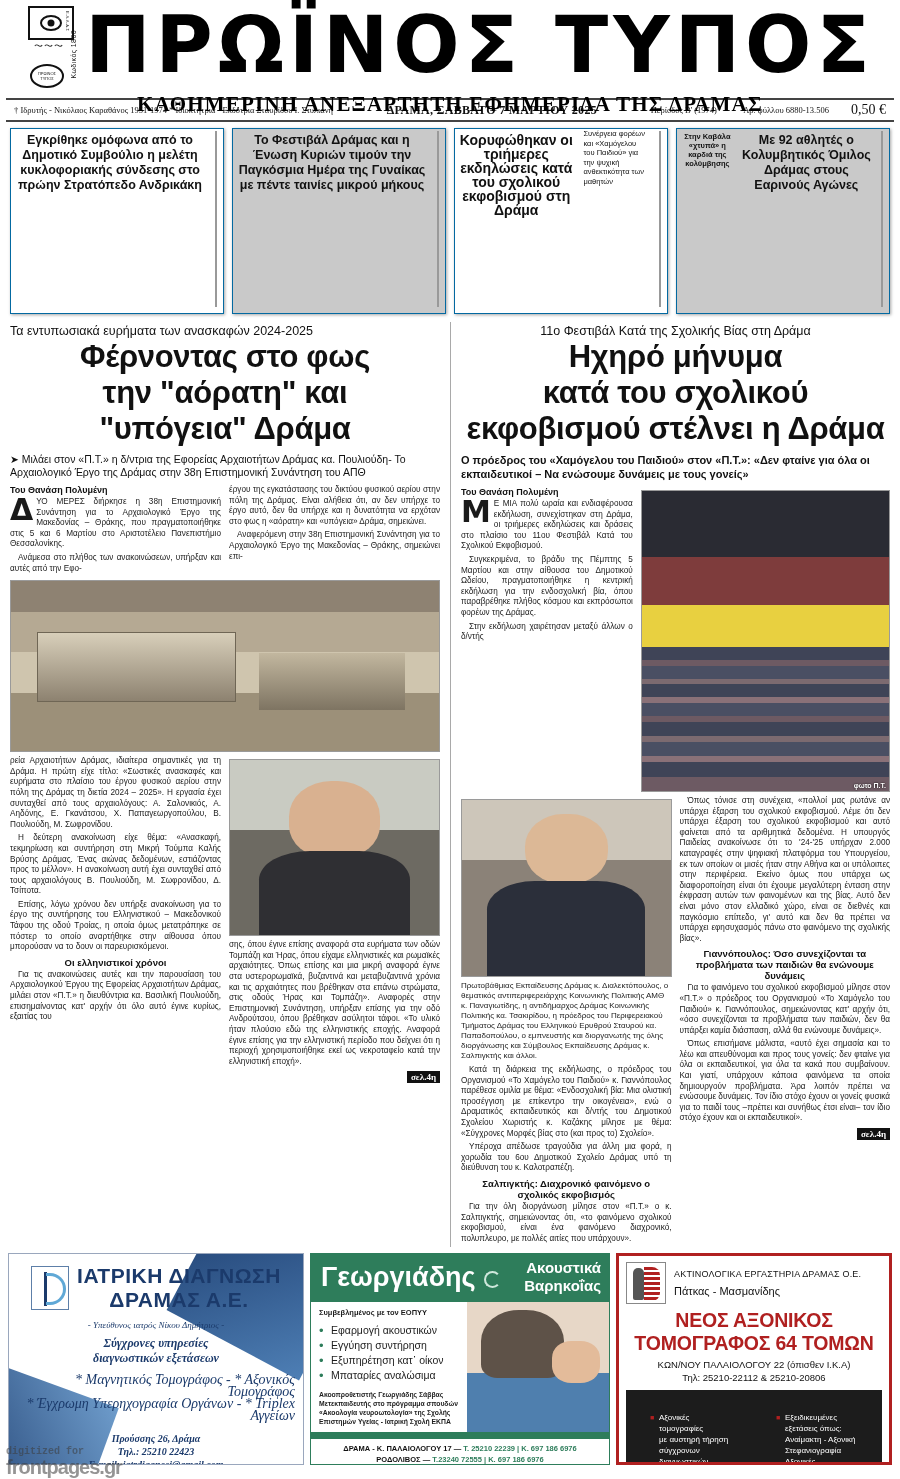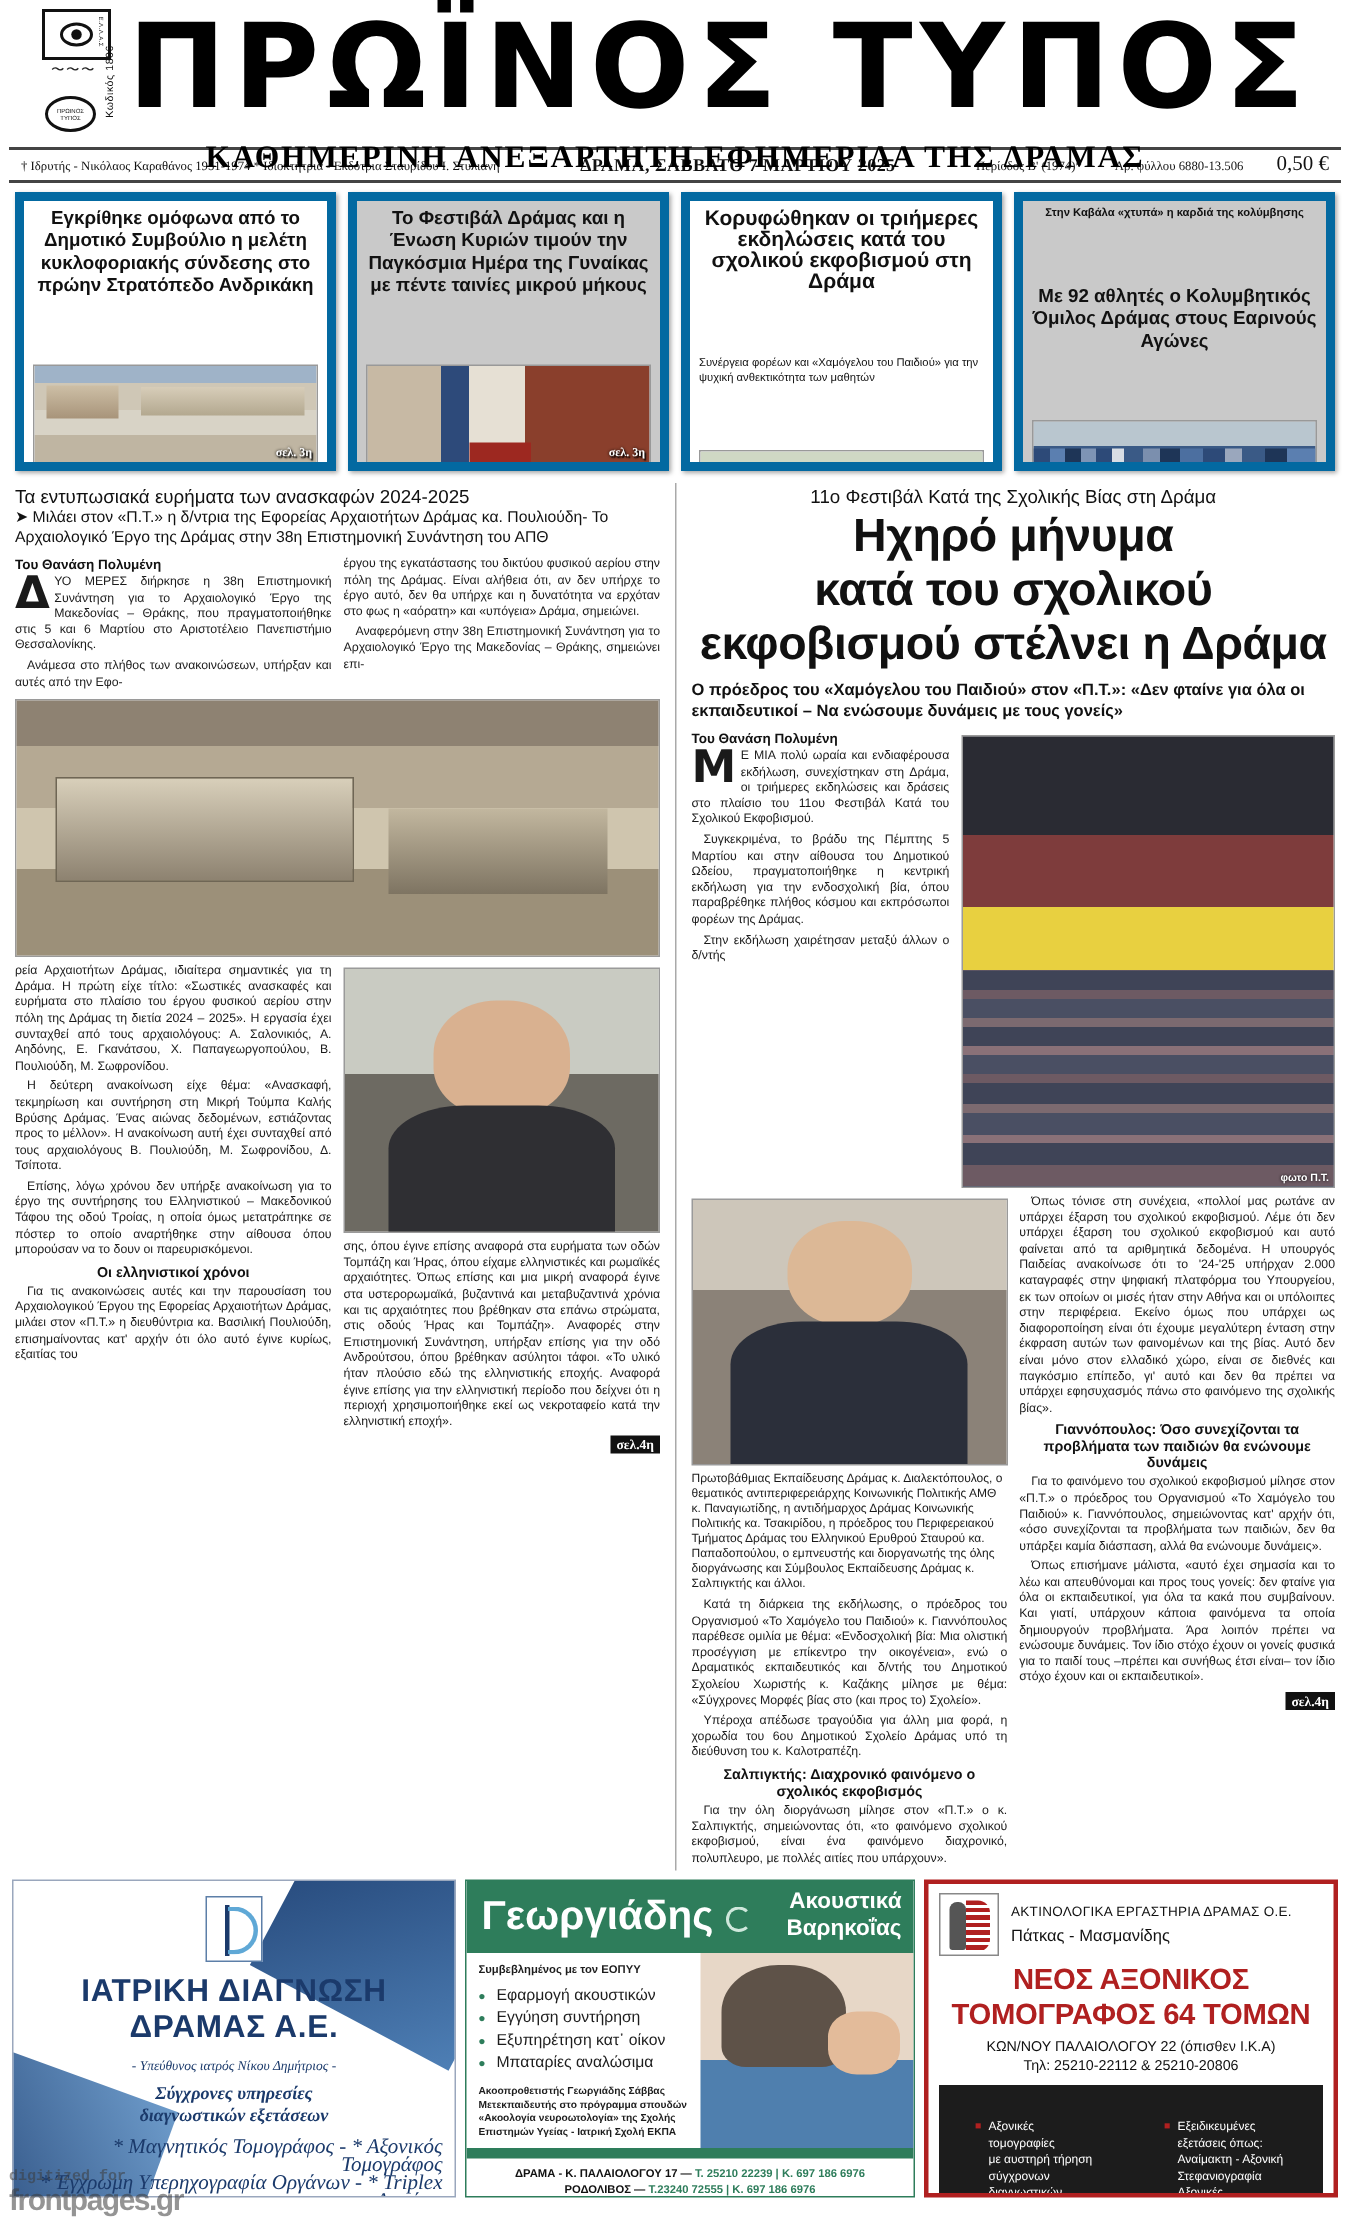--- a/index.html
+++ b/index.html
@@ -116,13 +116,12 @@
   }
   .teaser {
     flex: 1;
-    border: 6px solid #0369a1;
+    border: 1px solid #0369a1;
     box-shadow: 1px 1px 3px rgba(0,0,0,.35);
     display: flex;
-    flex-direction: column;
+    flex-direction: row;
     overflow: hidden;
     position: relative;
-    gap: 40px;
   }
   .teaser.gray { background: #c9c9c9; }
   .teaser.white { background: #ffffff; }

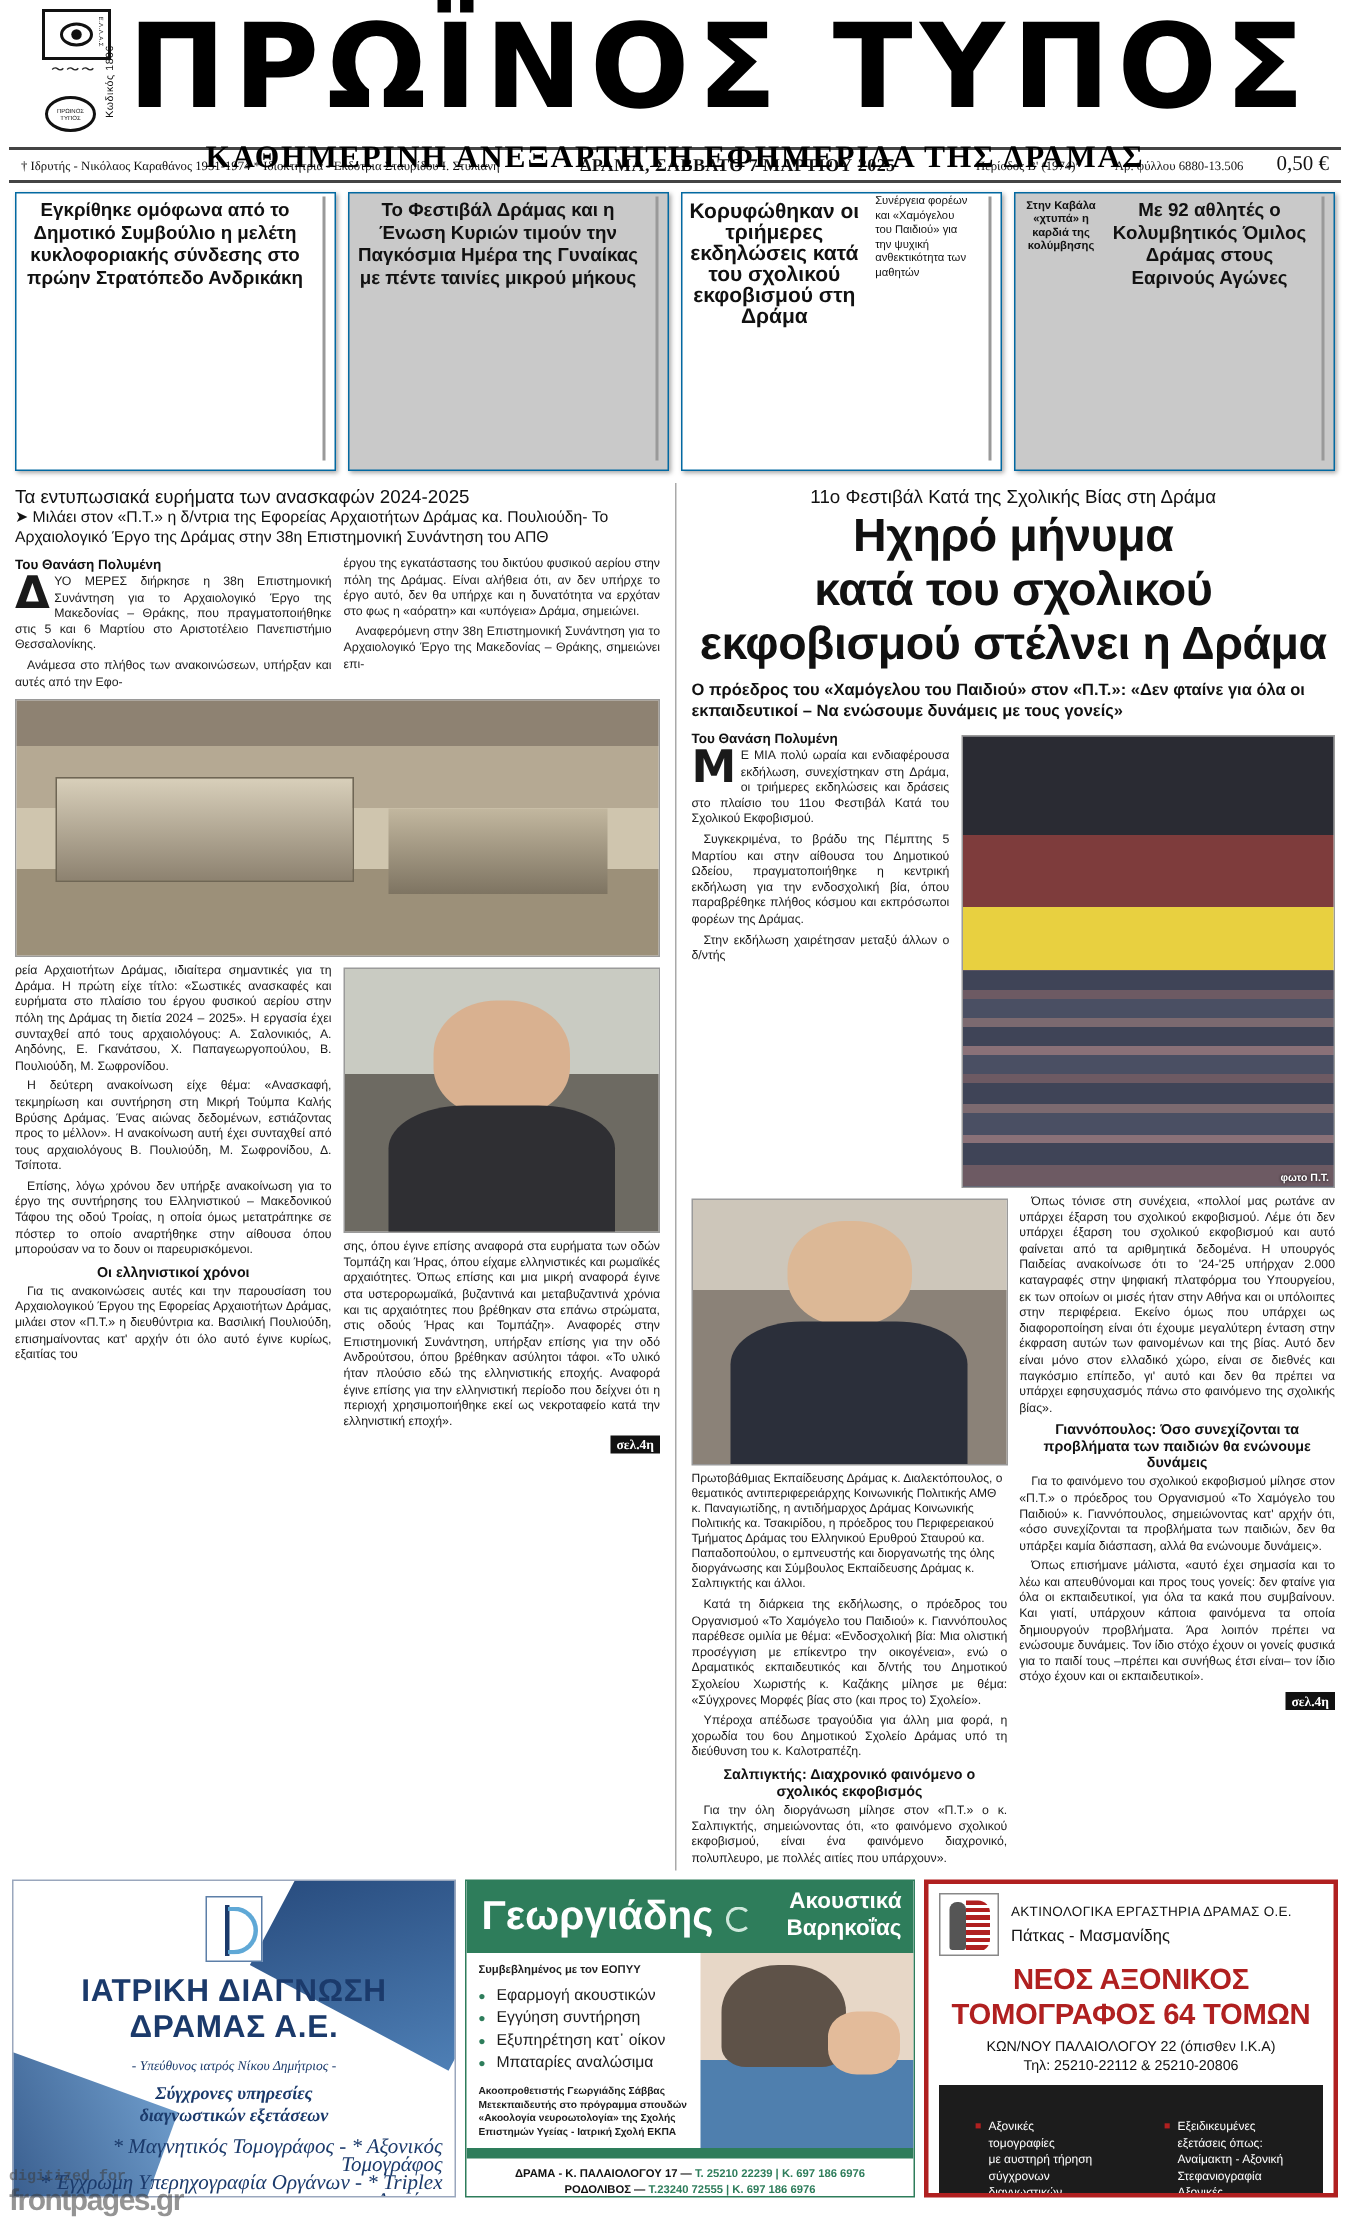--- a/index.html
+++ b/index.html
@@ -552,6 +552,11 @@
 
   <section class="col-left">
     <div class="kicker leftal">Τα εντυπωσιακά ευρήματα των ανασκαφών 2024-2025</div>
+    <h2 class="headline">
+      <span>Φέρνοντας στο φως</span><br>
+      <span>την "αόρατη" και</span><br>
+      <span>"υπόγεια" Δράμα</span>
+    </h2>
     <div class="deck">➤ Μιλάει στον «Π.Τ.» η δ/ντρια της Εφορείας Αρχαιοτήτων Δράμας κα. Πουλιούδη- Το Αρχαιολογικό Έργο της Δράμας στην 38η Επιστημονική Συνάντηση του ΑΠΘ</div>
 
     <div class="body-cols">

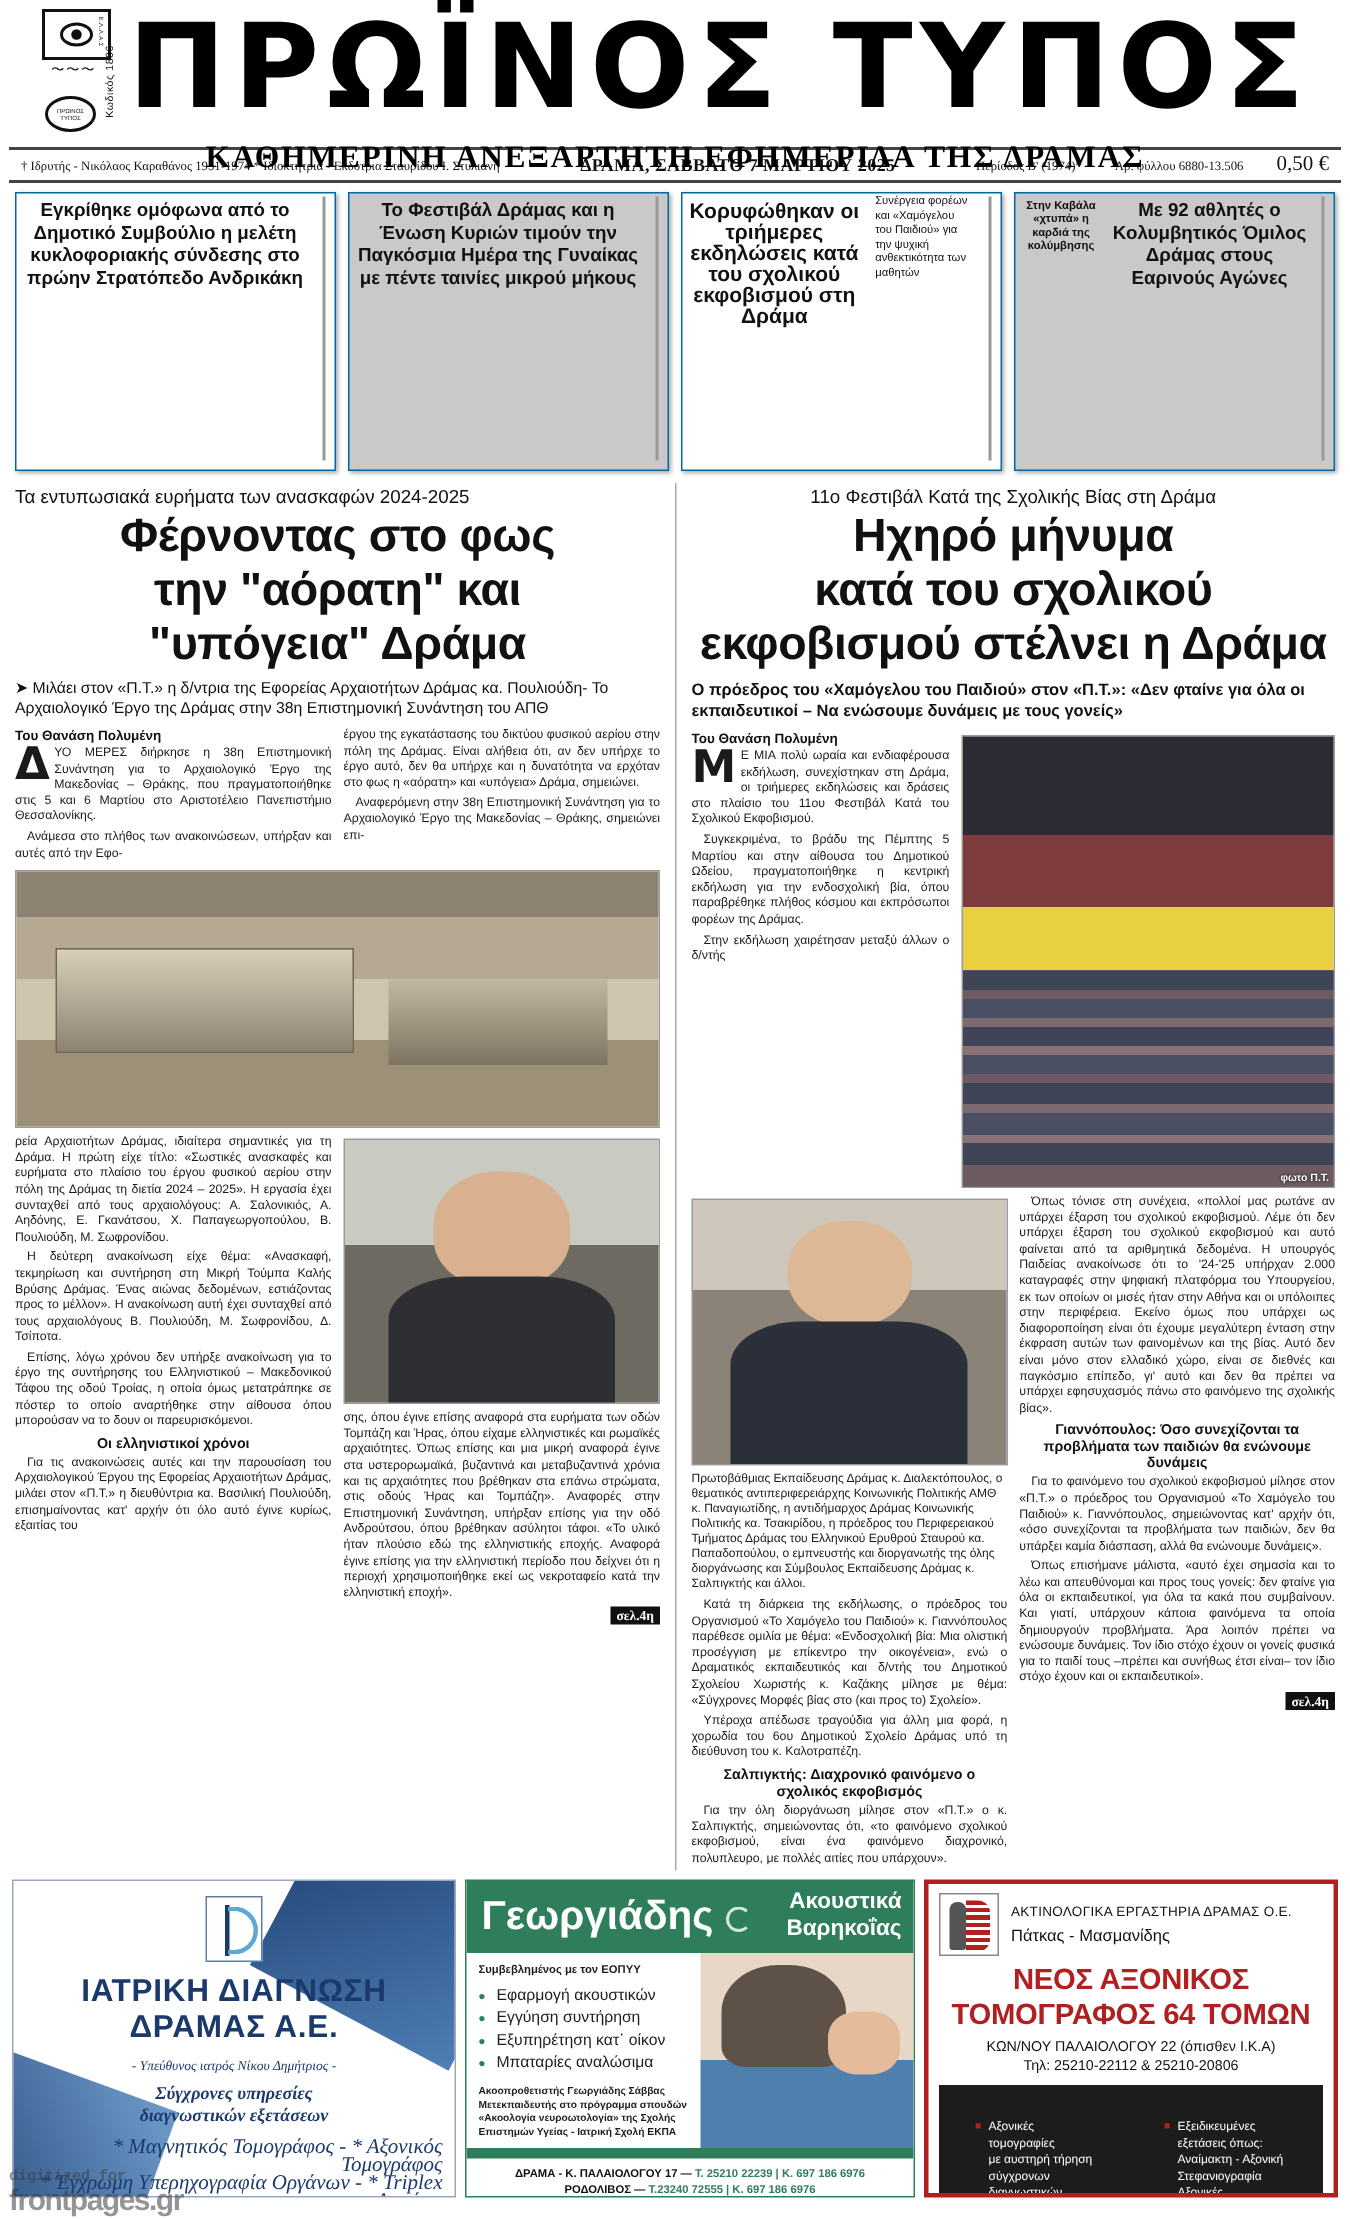--- a/index.html
+++ b/index.html
@@ -388,7 +388,7 @@
     transform: rotate(20deg);
   }
   .ad1-inner { position: relative; padding: 10px 8px; text-align: center; }
-  .ad1-logorow { display:flex; align-items:center; justify-content:center; gap:8px;flex-direction:column; }
+  .ad1-logorow { display:flex; align-items:center; justify-content:center; gap:8px; }
   .ad1-mark {
     width: 38px; height: 44px; border: 1px solid #5d7fa8;
     position: relative; flex: 0 0 auto; background:#fff;

